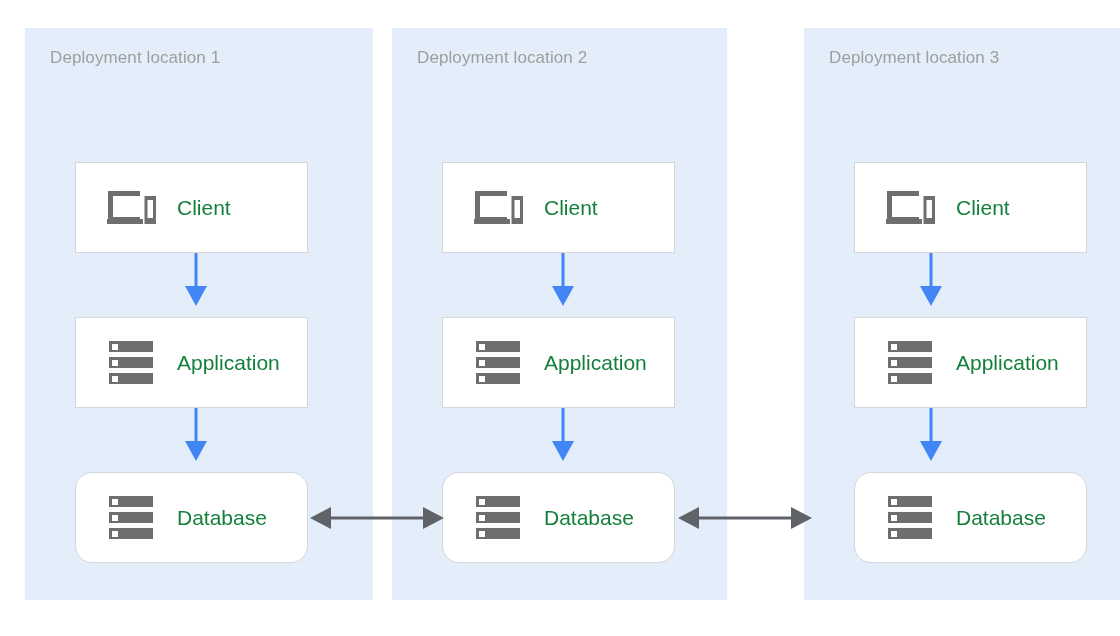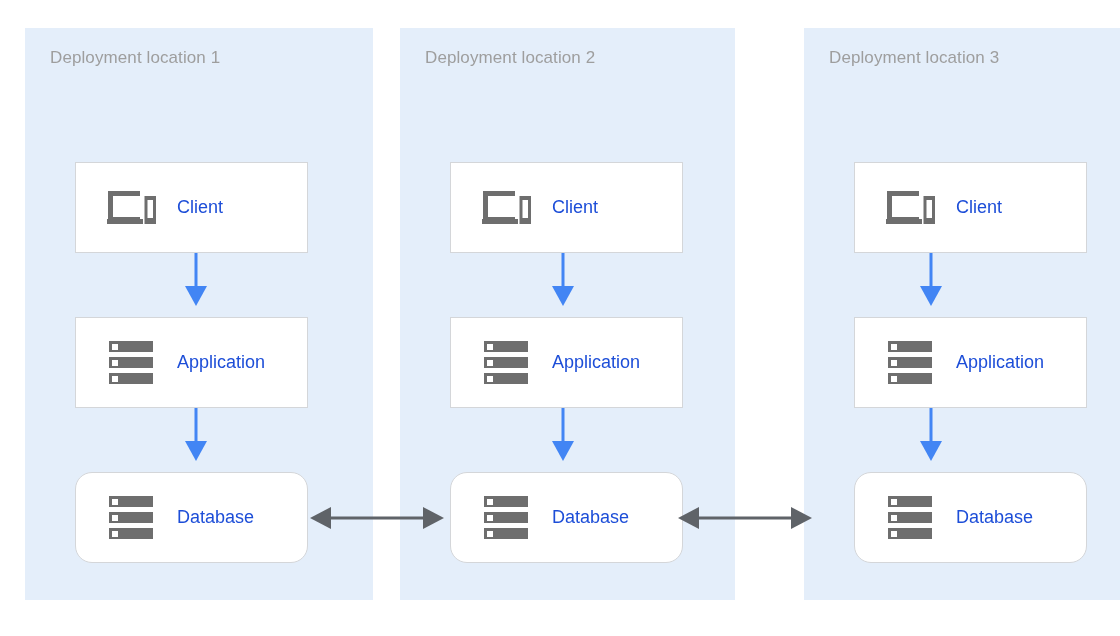--- a/index.html
+++ b/index.html
@@ -30,7 +30,7 @@
     height: 572px;
   }
   .panel-1 { left: 25px;  width: 348px; }
-  .panel-2 { left: 400px; width: 335px; text-decoration: underline; }
+  .panel-2 { left: 392px; width: 335px; text-decoration: underline; }
   .panel-3 { left: 760px; width: 335px; margin-left: 44px; }
 
   .panel-title {

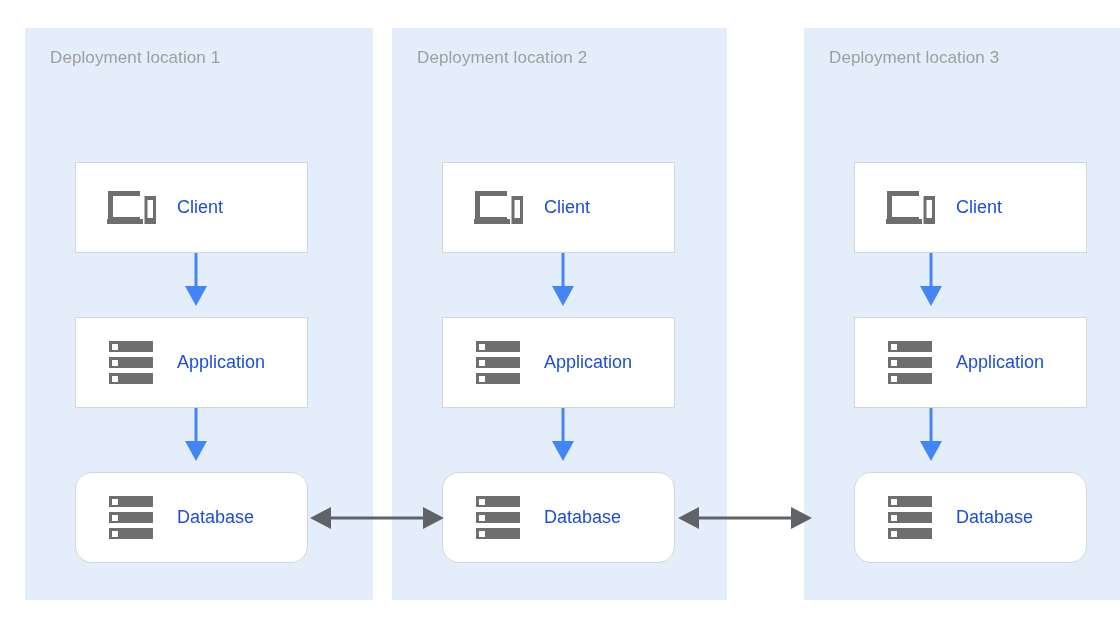--- a/index.html
+++ b/index.html
@@ -70,8 +70,8 @@
     justify-content: center;
   }
   .node-label {
-    font-size: 18px;
-    color: #1d4ed8;
+    font-size: 21px;
+    color: #15803d;
     margin-left: 18px;
     white-space: nowrap;
   }

